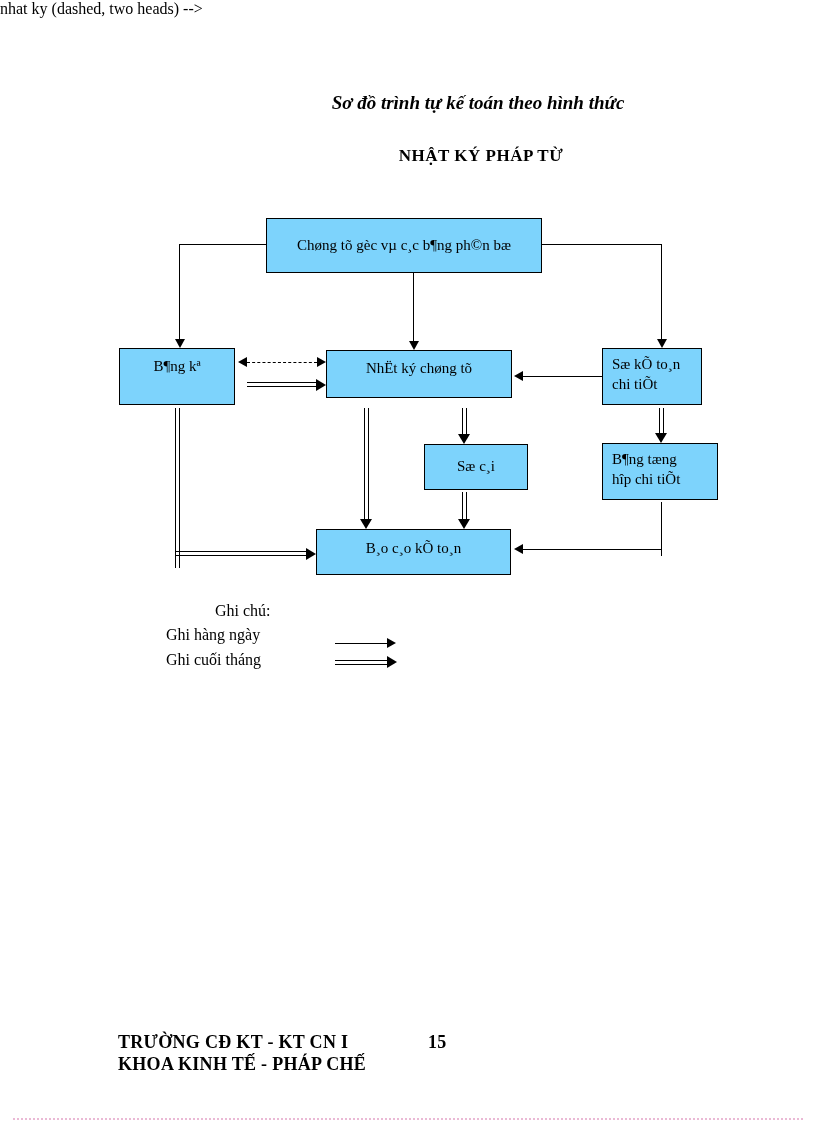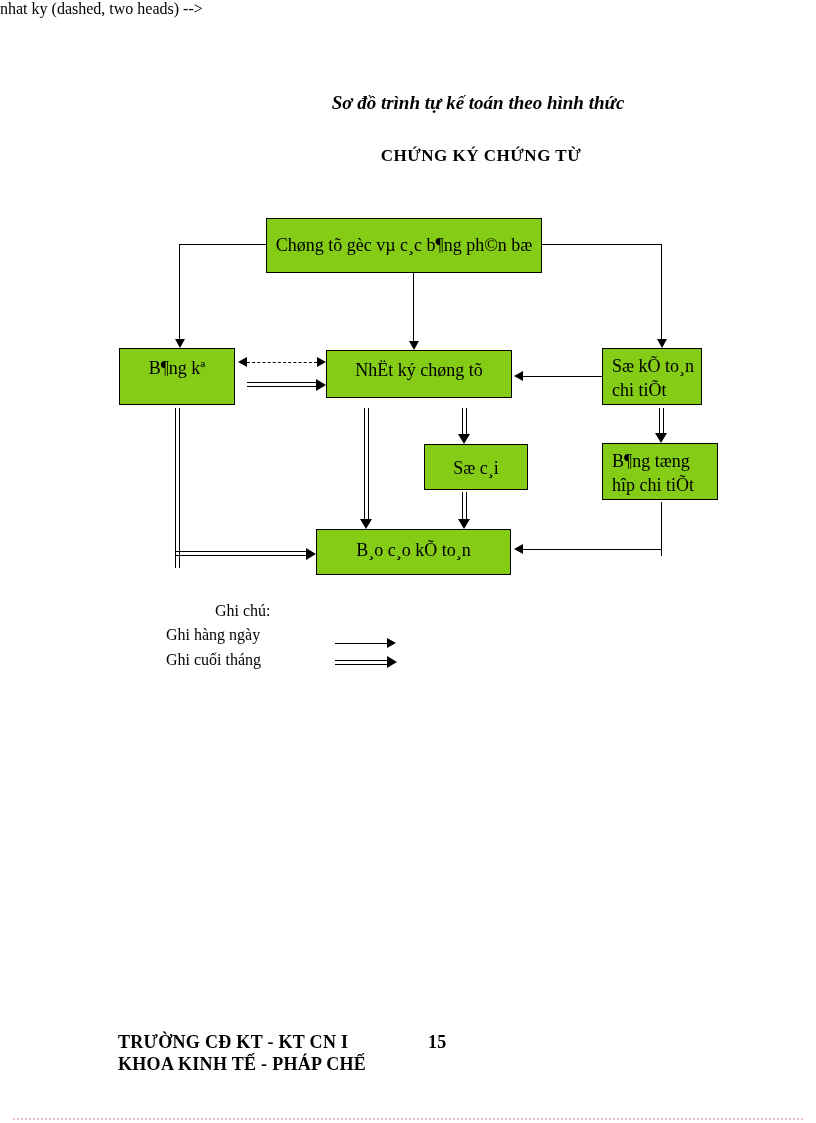--- a/index.html
+++ b/index.html
@@ -44,7 +44,7 @@
 
   
   <div class="abs title1">Sơ đồ trình tự kế toán theo hình thức</div>
-  <div class="abs title2">CHỨNG KÝ CHỨNG TỪ</div>
+  <div class="abs title2">NHẬT KÝ PHÁP TỪ</div>
 
   
   <div class="abs dbox center" style="left:266px;top:218px;width:274px;height:53px;">

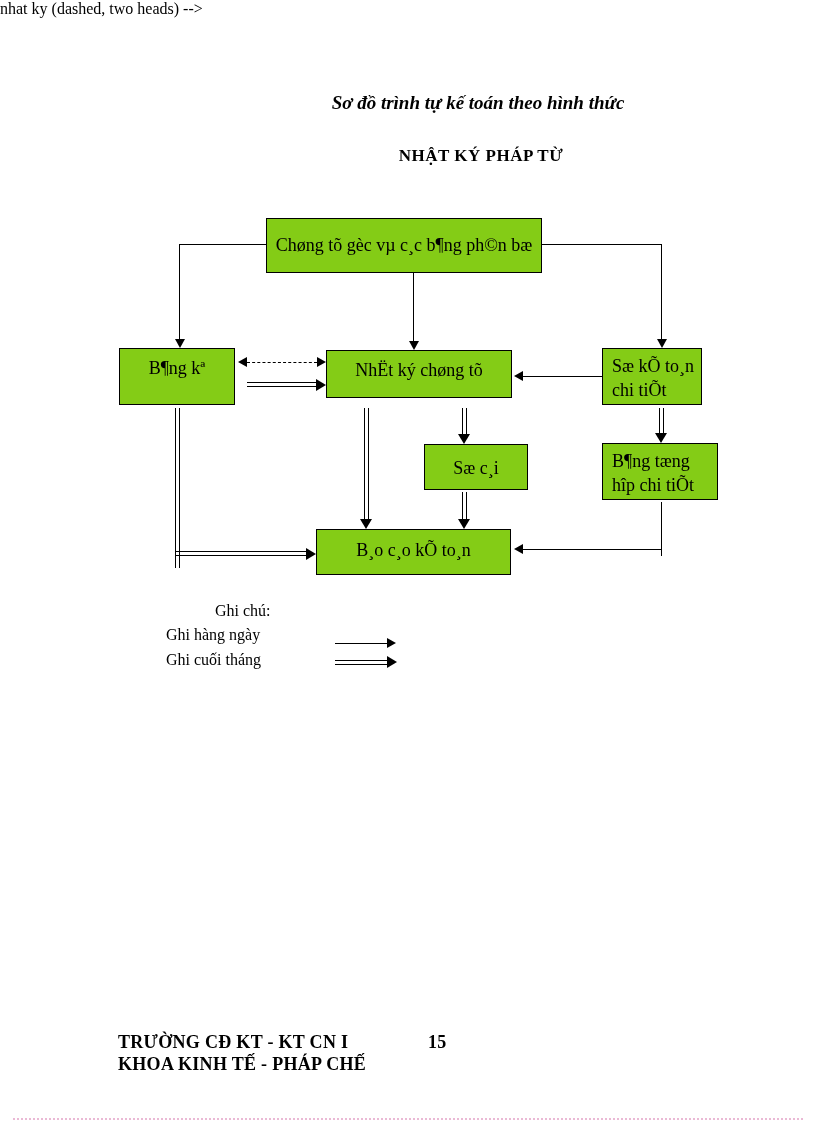--- a/index.html
+++ b/index.html
@@ -15,7 +15,7 @@
   .title2{left:375px;top:146px;width:212px;text-align:center;
     font-size:17px;font-weight:bold;letter-spacing:.5px;}
   
-  .dbox{border:1px solid #000;background:#84cc16;font-size:18px;line-height:1.35;}
+  .dbox{border:1px solid #000;background:#7dd3fc;font-size:15px;line-height:1.35;}
   .dbox.center{display:flex;align-items:center;justify-content:center;text-align:center;}
   .dbox.topcenter{display:flex;justify-content:center;align-items:flex-start;padding-top:7px;box-sizing:border-box;text-align:center;}
   .dbox.lefttext{padding:5px 4px 0 9px;box-sizing:border-box;}

